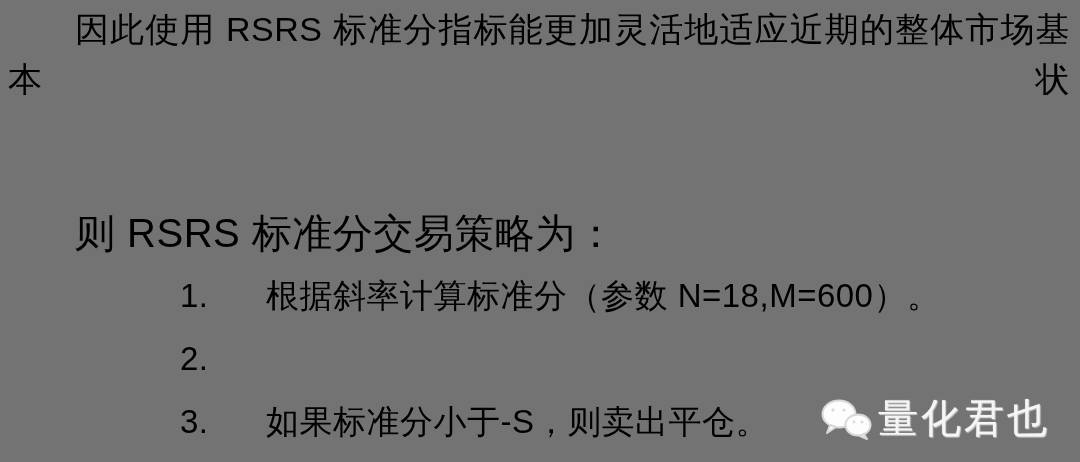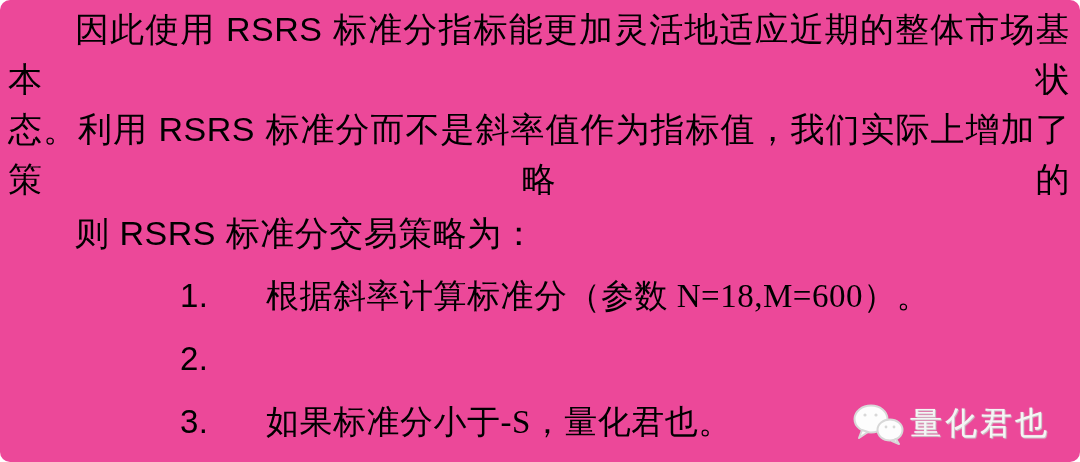--- a/index.html
+++ b/index.html
@@ -11,11 +11,10 @@
     position: relative;
     width: 1080px;
     height: 462px;
-    background: #ec4899;
+    background: #737373;
     overflow: hidden;
     font-family: "Liberation Sans", sans-serif;
     color: #000000;
-    border-radius: 10px;
   }
 
   

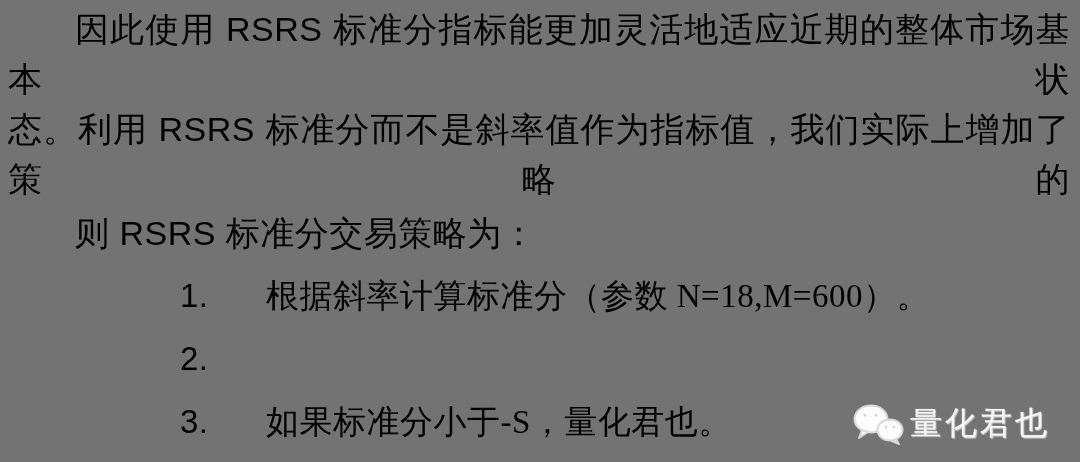--- a/index.html
+++ b/index.html
@@ -91,7 +91,6 @@
 
   <div class="para1">
     <div class="line fill indent">因此使用 RSRS 标准分指标能更加灵活地适应近期的整体市场基本状</div>
-    <div class="line fill">态。利用 RSRS 标准分而不是斜率值作为指标值，我们实际上增加了策略的</div>
   </div>
 
   <div class="para2">则 RSRS 标准分交易策略为：</div>

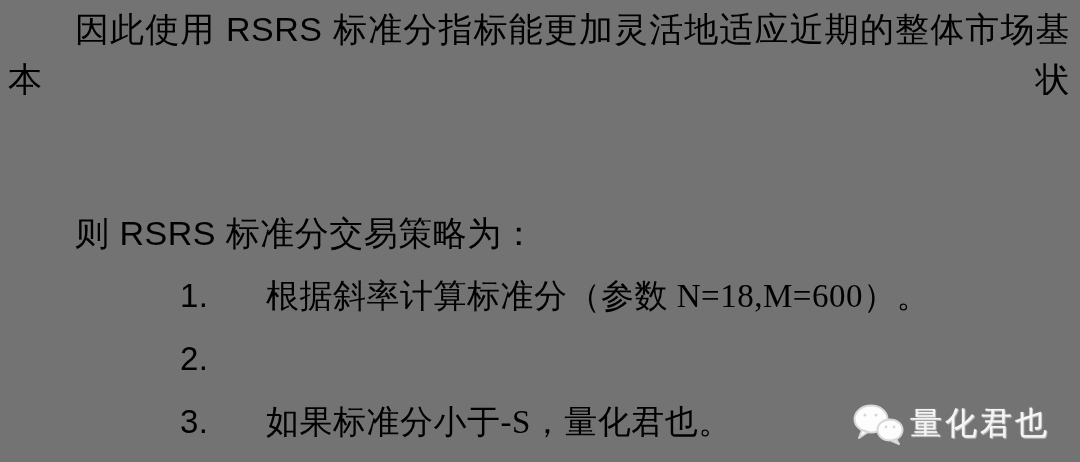--- a/index.html
+++ b/index.html
@@ -40,7 +40,7 @@
     position: absolute;
     left: 75px;
     top: 208px;
-    font-size: 34px;
+    font-size: 40px;
     line-height: 50px;
     letter-spacing: 0.5px;
   }

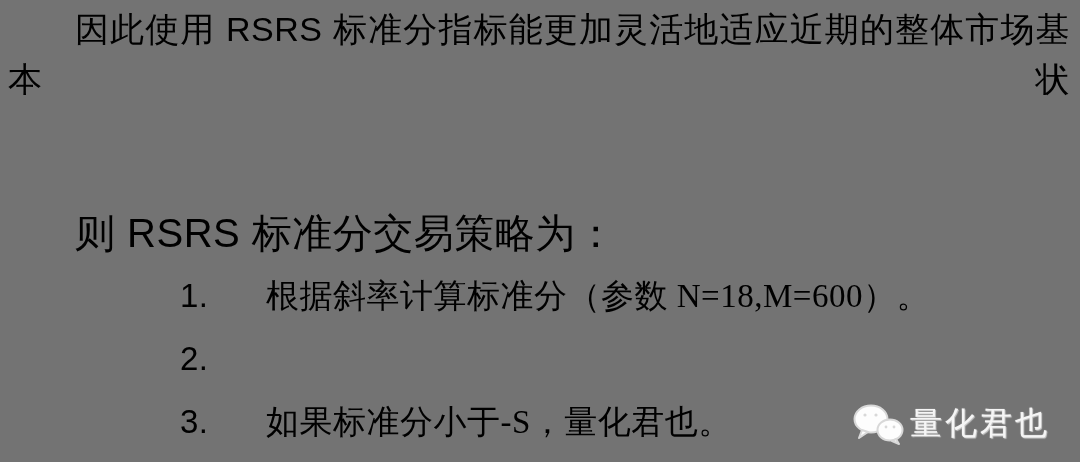--- a/index.html
+++ b/index.html
@@ -64,7 +64,7 @@
     width: 86px;
     flex: 0 0 86px;
   }
-  .list-item .txt { flex: 1; white-space: nowrap; font-family: Liberation Serif, serif; }
+  .list-item .txt { flex: 1; white-space: nowrap; }
 
   
   .watermark {

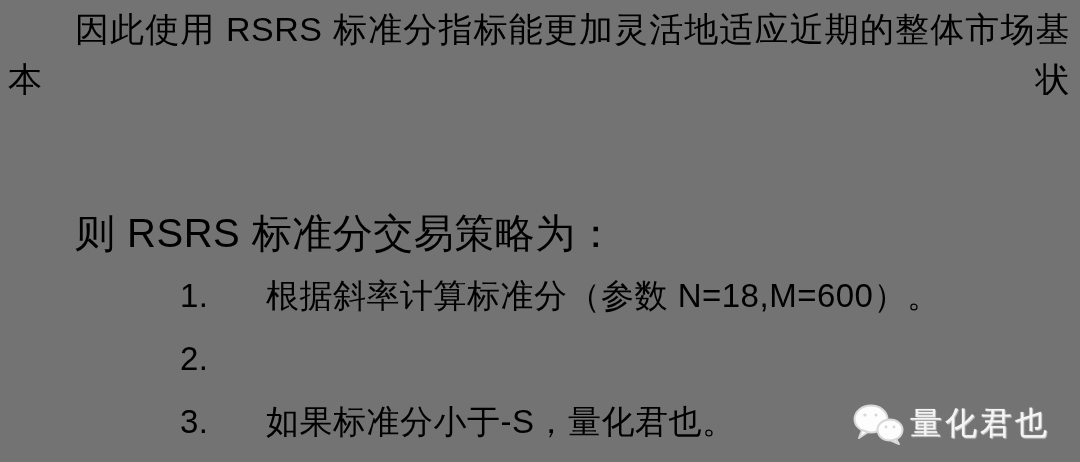--- a/index.html
+++ b/index.html
@@ -105,7 +105,7 @@
     </div>
     <div class="list-item">
       <span class="num">3.</span>
-      <span class="txt">如果标准分小于-S，量化君也。</span>
+      <span class="txt">如果标准分小于-S，则卖出平仓。</span>
     </div>
   </div>
 

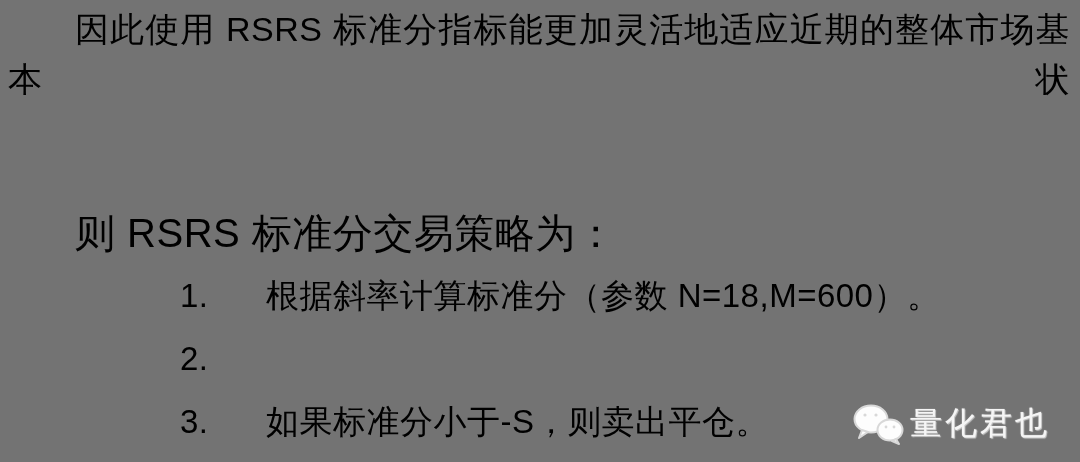--- a/index.html
+++ b/index.html
@@ -77,7 +77,7 @@
     user-select: none;
   }
   .watermark .wm-label {
-    font-size: 32px;
+    font-size: 40px;
     letter-spacing: 3px;
     color: #f5f5f5;
     text-shadow: 1px 1px 1px #c9c9c9, 0 0 1px #e0e0e0;

